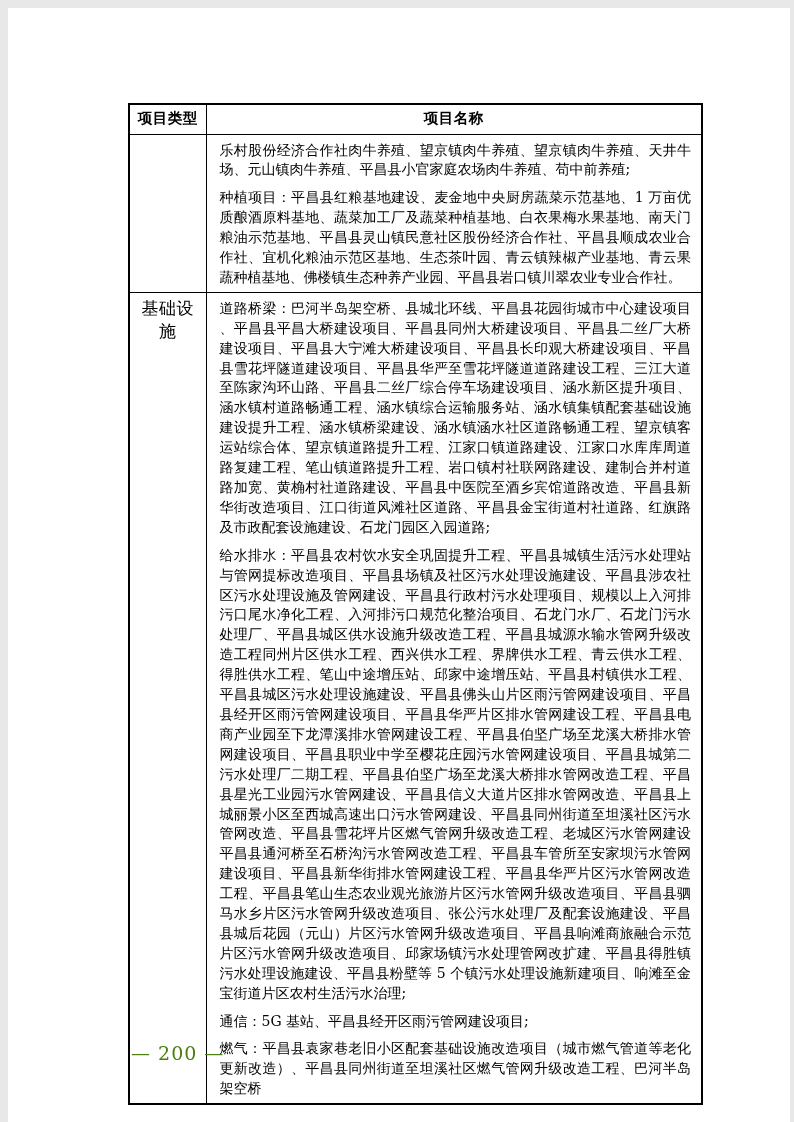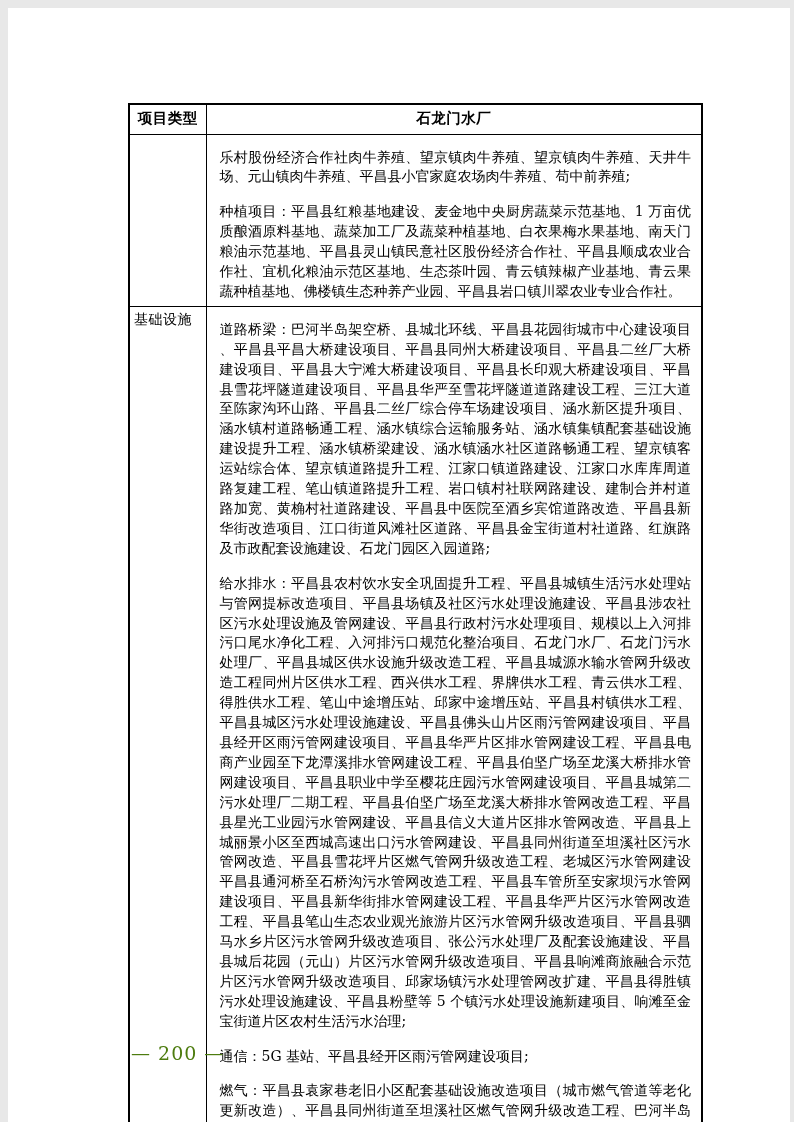--- a/index.html
+++ b/index.html
@@ -82,7 +82,7 @@
     <tbody>
         <tr>
       <th class="hdr">项目类型</th>
-      <th class="hdr">石龙门水厂</th>
+      <th class="hdr">项目名称</th>
     </tr>
     <tr class="row-1">
       <td class="category"></td>

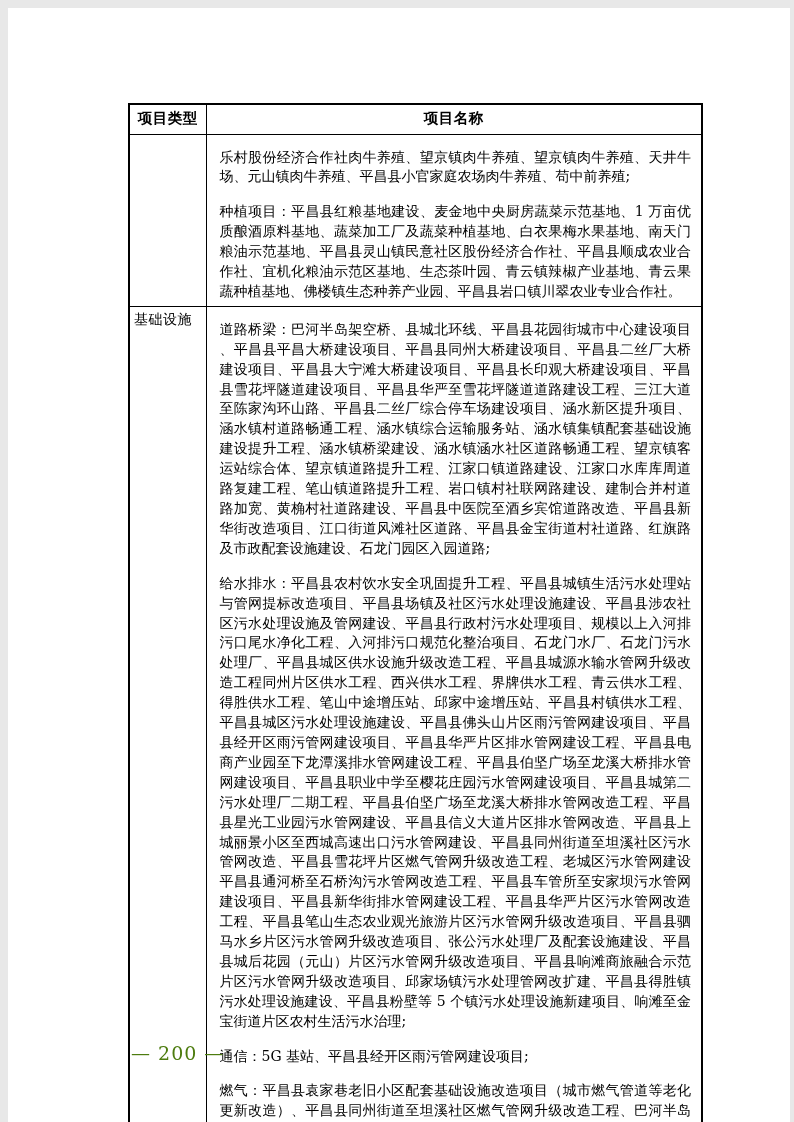--- a/index.html
+++ b/index.html
@@ -55,7 +55,6 @@
     text-justify: inter-ideograph;
     word-break: break-all;
     line-break: anywhere;
-    margin-top: 7px;
   }
   tr.row-1 td { height: 143px; }
   tr.row-2 td { height: 739px; }

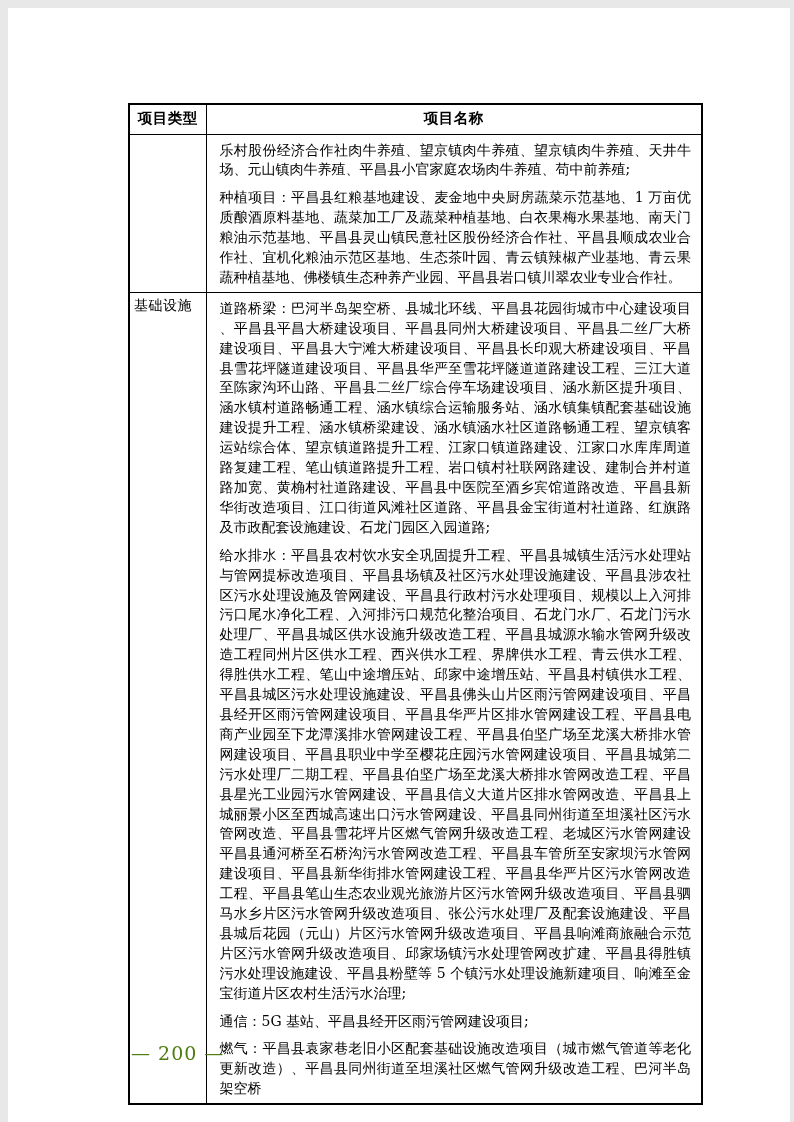--- a/index.html
+++ b/index.html
@@ -40,9 +40,9 @@
     letter-spacing: 0.5px;
   }
   td.category {
-    text-align: left;
+    text-align: center;
     vertical-align: middle;
-    font-size: 14px;
+    font-size: 17px;
     letter-spacing: 0.5px;
   }
   td.content {

